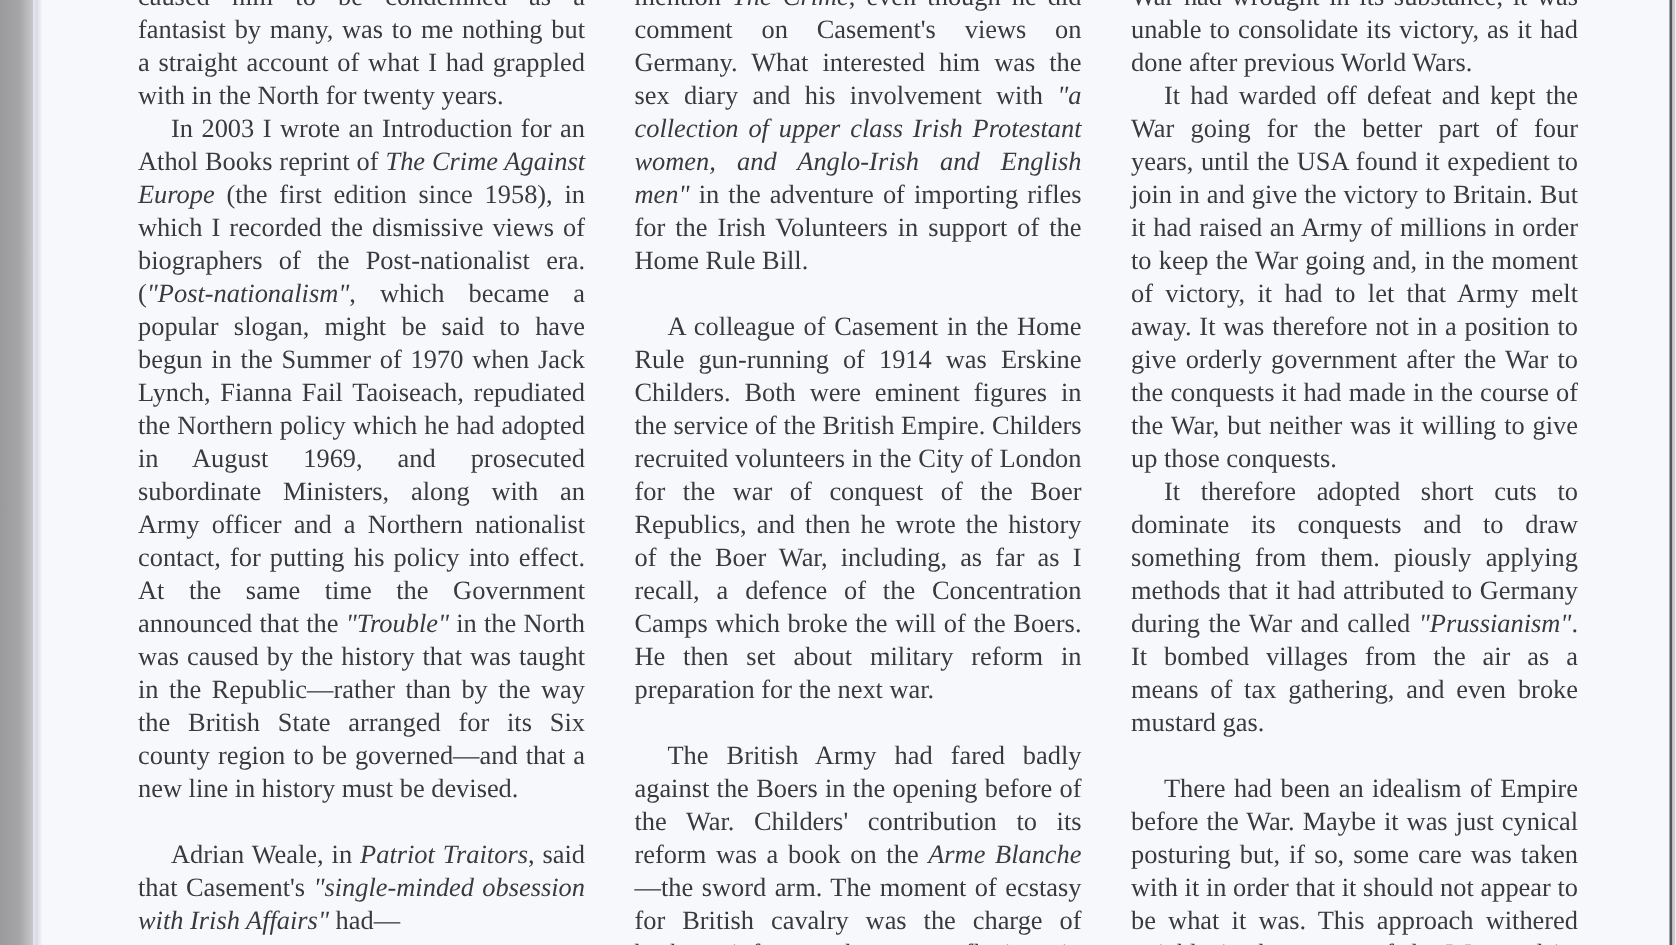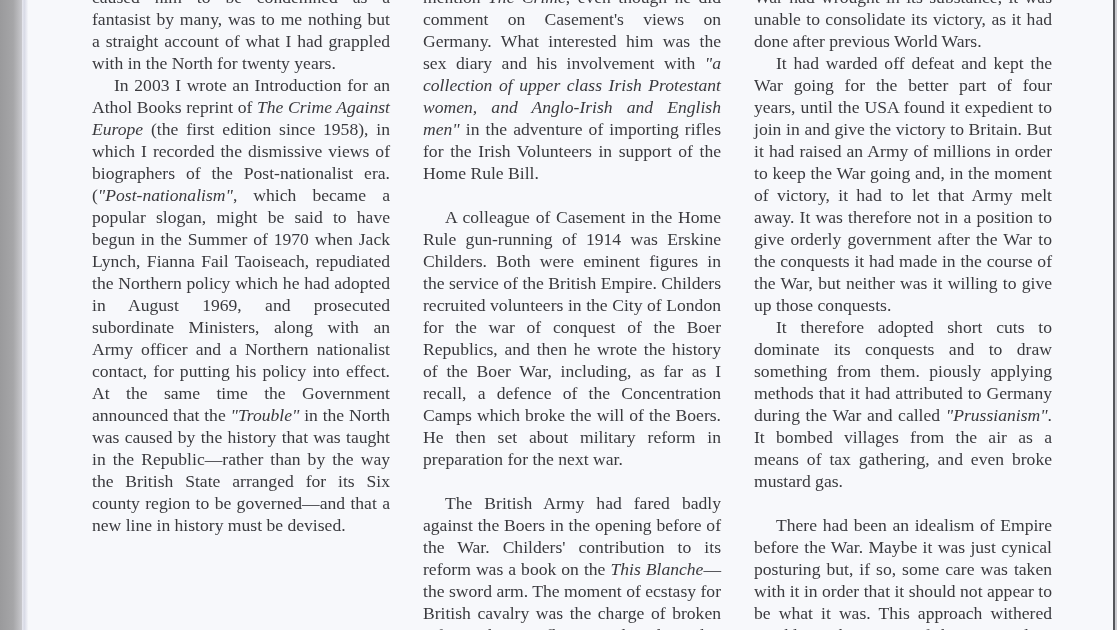--- a/index.html
+++ b/index.html
@@ -49,6 +49,7 @@
 <div class="col col1">
     <p class="noindent"><span>caused him to be condemned as a fantasist by many, was to me nothing but a straight account of what I had grappled with in the North for twenty years.</span></p>
     <p><span>In 2003 I wrote an Introduction for an Athol Books reprint of </span><i>The Crime Against Europe</i><span> (the first edition since 1958), in which I recorded the dismissive views of biographers of the Post-nationalist era. (</span><i>"Post-nationalism"</i><span>, which became a popular slogan, might be said to have begun in the Summer of 1970 when Jack Lynch, Fianna Fail Taoiseach, repudiated the Northern policy which he had adopted in August 1969, and prosecuted subordinate Ministers, along with an Army officer and a Northern nationalist contact, for putting his policy into effect.  At the same time the Government announced that the </span><i>"Trouble"</i><span> in the North was caused by the history that was taught in the Republic—rather than by the way the British State arranged for its Six county region to be governed—and that a new line in history must be devised.</span></p>
+    <p class="gap"><span>Adrian Weale, in </span><i>Patriot Traitors</i><span>, said that Casement's </span><i>"single-minded obsession with Irish Affairs"</i><span> had—</span></p>
   </div>
 <div class="col col2">
     <p class="noindent"><span>mention </span><i>The Crime</i><span>, even though he did comment on Casement's views on Germany.  What interested him was the sex diary and his involvement with </span><i>"a collection of upper class Irish Protestant women, and Anglo-Irish and English men"</i><span> in the adventure of importing rifles for the Irish Volunteers in support of the Home Rule Bill.</span></p>

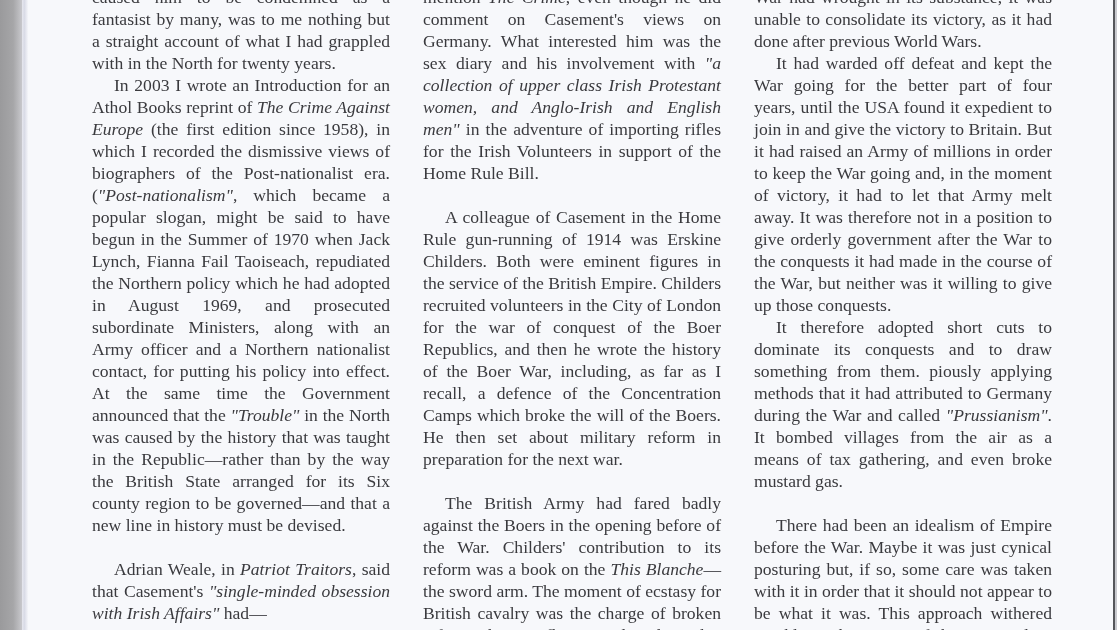--- a/index.html
+++ b/index.html
@@ -54,7 +54,7 @@
 <div class="col col2">
     <p class="noindent"><span>mention </span><i>The Crime</i><span>, even though he did comment on Casement's views on Germany.  What interested him was the sex diary and his involvement with </span><i>"a collection of upper class Irish Protestant women, and Anglo-Irish and English men"</i><span> in the adventure of importing rifles for the Irish Volunteers in support of the Home Rule Bill.</span></p>
     <p class="gap"><span>A colleague of Casement in the Home Rule gun-running of 1914 was Erskine Childers.  Both were eminent figures in the service of the British Empire. Childers recruited volunteers in the City of London for the war of conquest of the Boer Republics, and then he wrote the history of the Boer War, including, as far as I recall, a defence of the Concentration Camps which broke the will of the Boers. He then set about military reform in preparation for the next war.</span></p>
-    <p class="gap"><span>The British Army had fared badly against the Boers in the opening before of the War.  Childers' contribution to its reform was a book on the </span><i>This Blanche</i><span>—the sword arm.  The moment of ecstasy for British cavalry was the charge of broken infantry that was fleeing in disorder and</span></p>
+    <p class="gap"><span>The British Army had fared badly against the Boers in the opening before of the War.  Childers' contribution to its reform was a book on the </span><i>Arme Blanche</i><span>—the sword arm.  The moment of ecstasy for British cavalry was the charge of broken infantry that was fleeing in disorder and</span></p>
   </div>
 <div class="col col3">
     <p class="noindent"><span>War had wrought in its substance, it was unable to consolidate its victory, as it had done after previous World Wars.</span></p>

